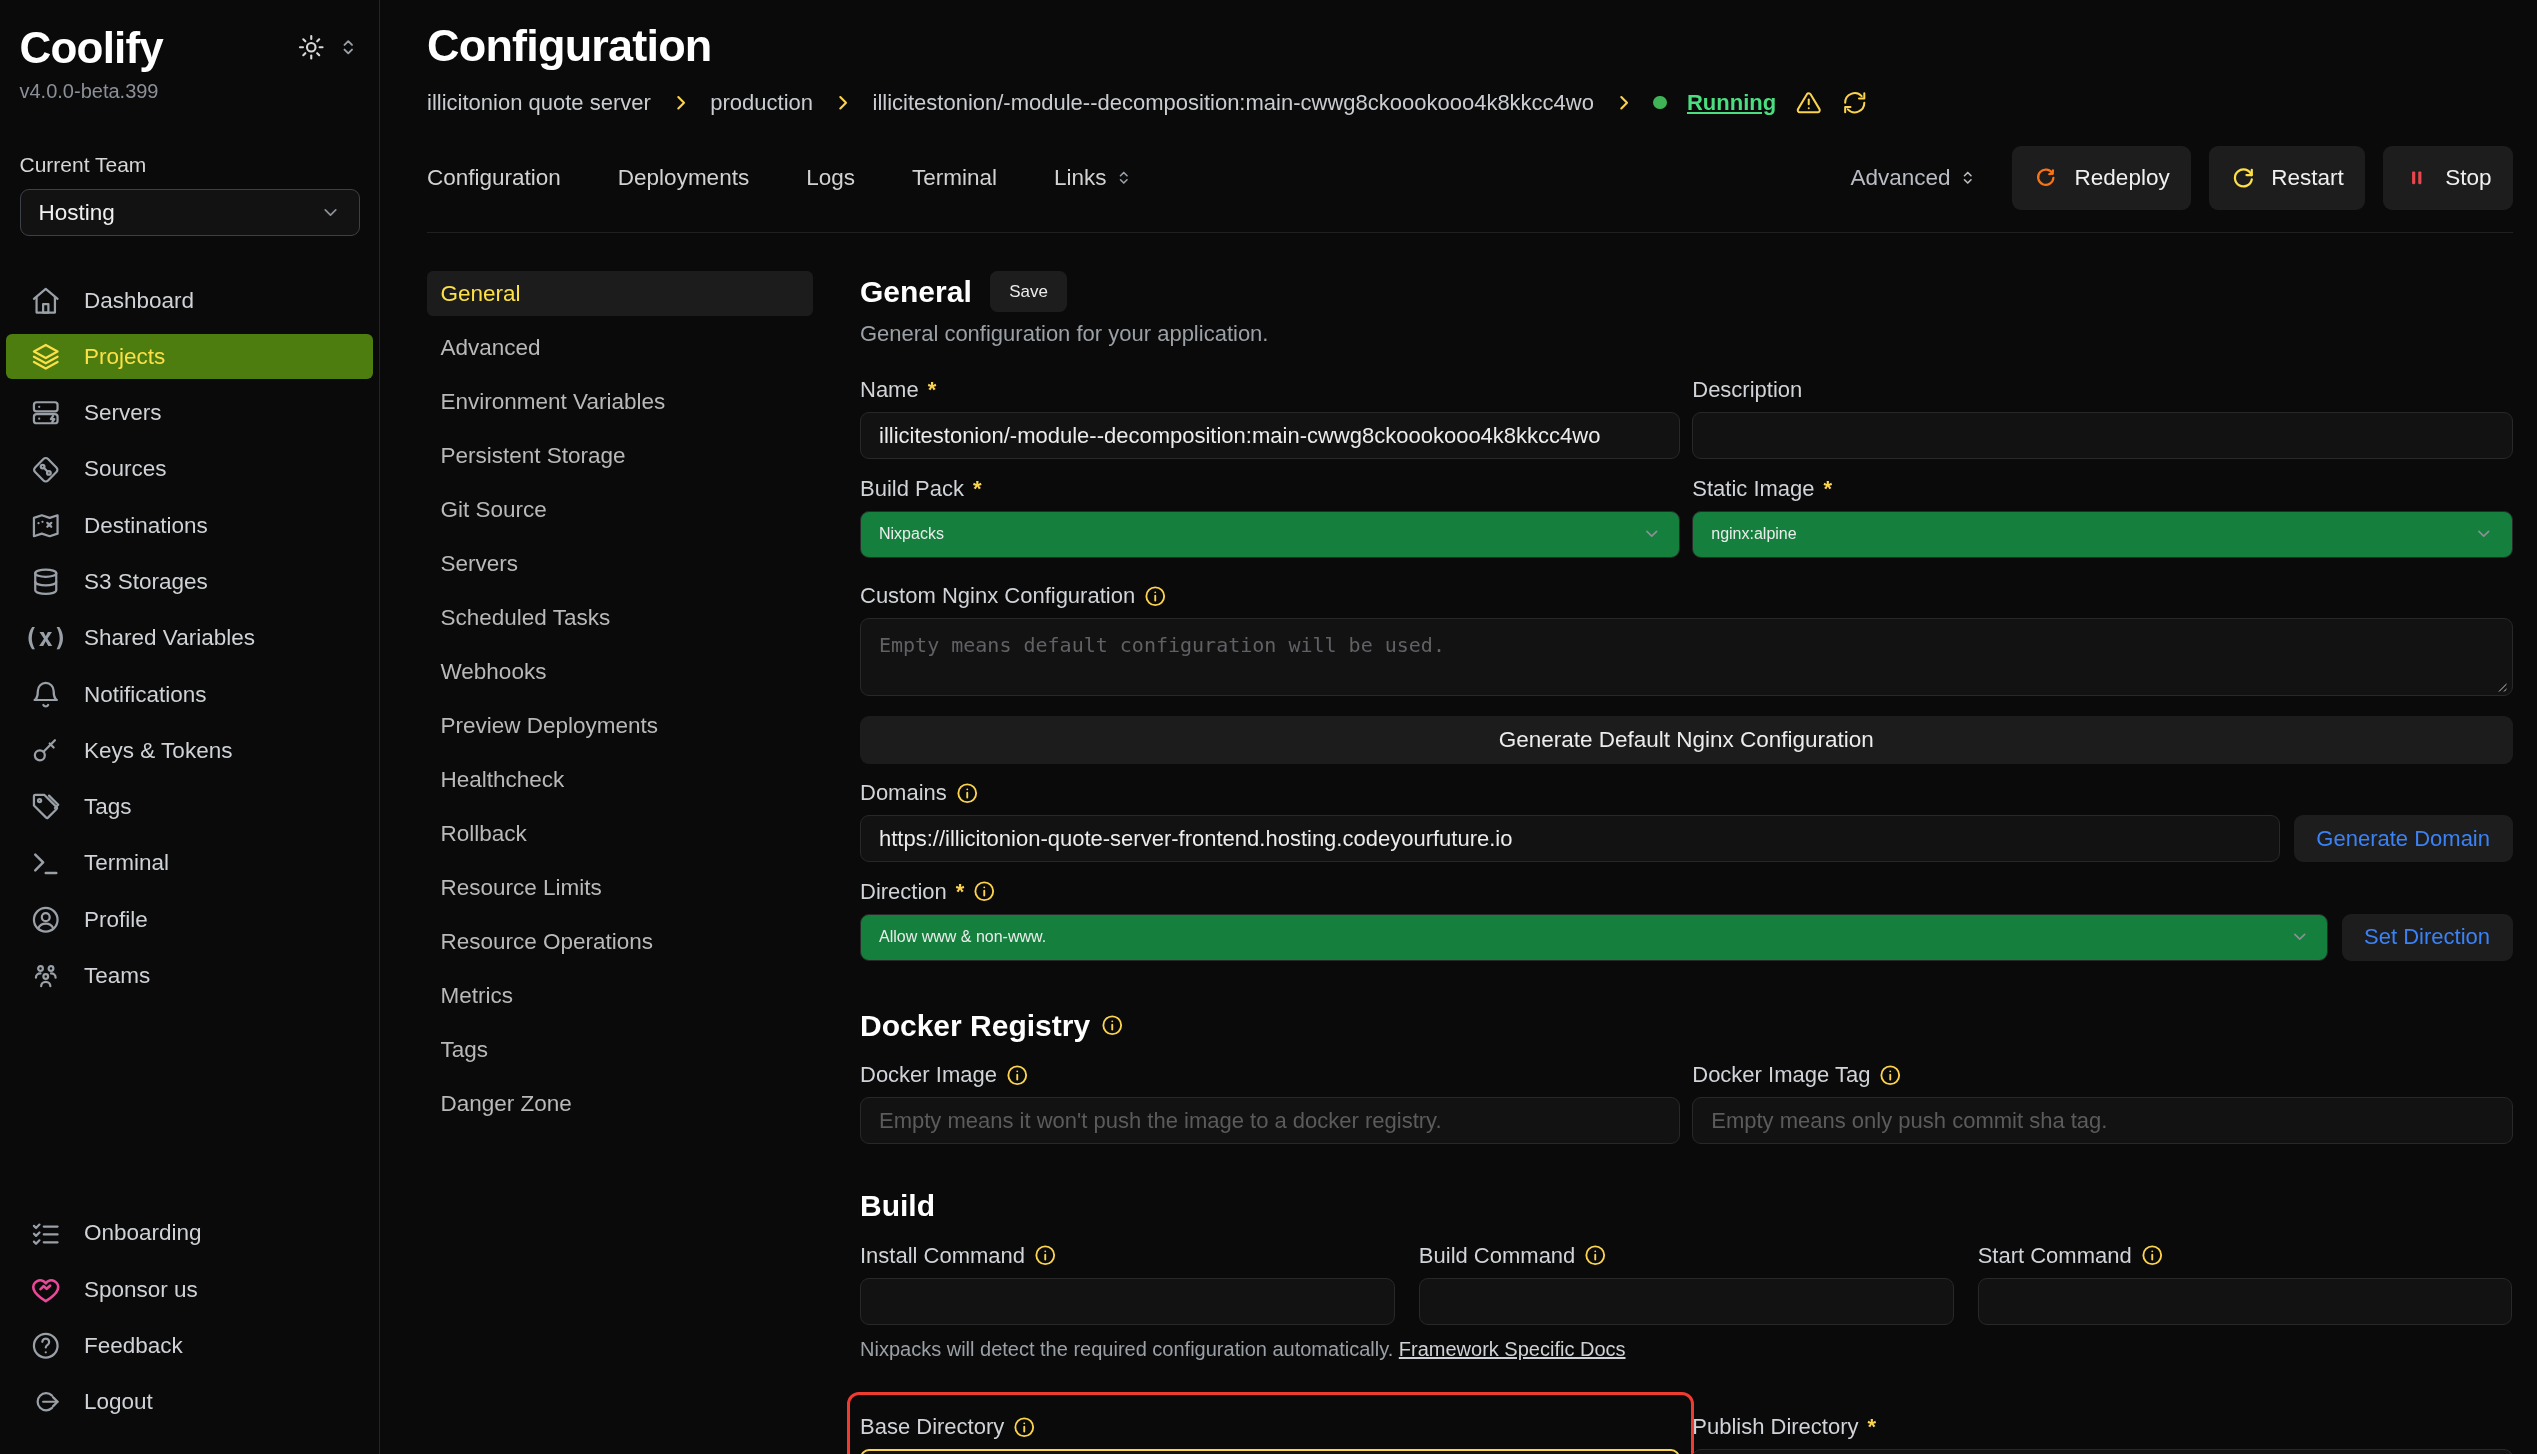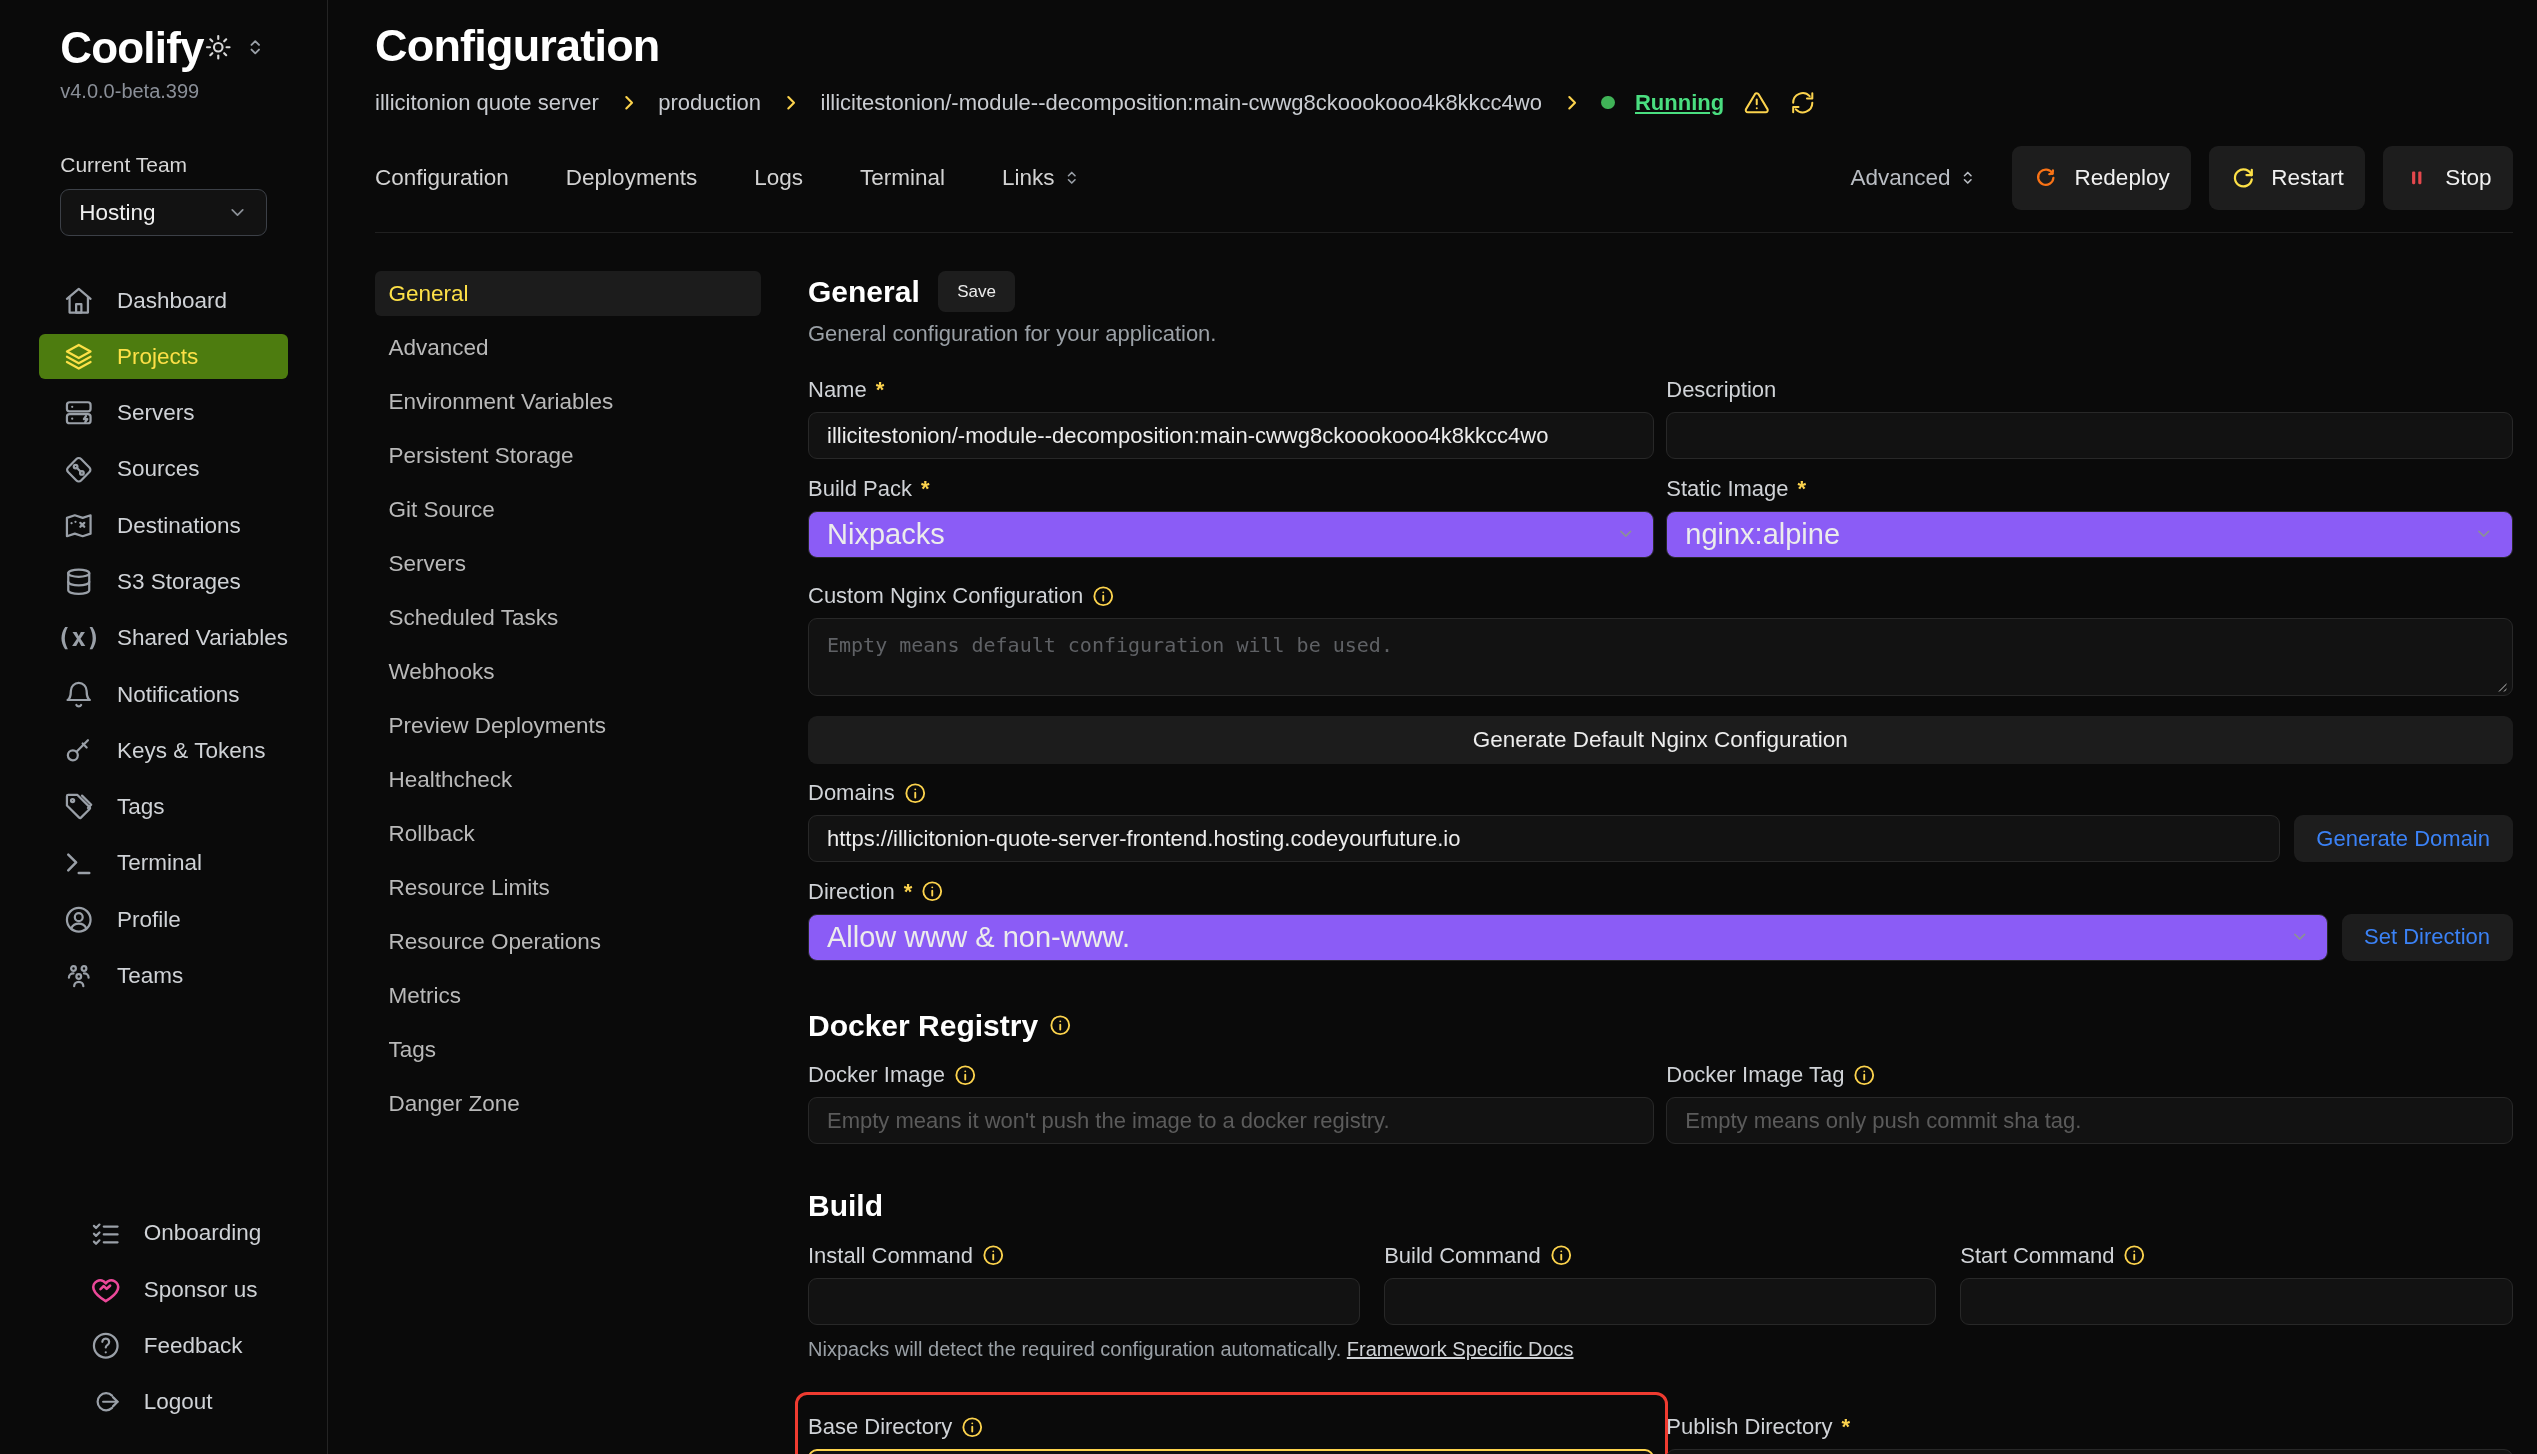--- a/index.html
+++ b/index.html
@@ -9,8 +9,8 @@
   .app { display:flex; width:2538px; height:1454px; }
 
   
-  .sidebar { width:328px; flex:none; height:100%; border-right:0.8px solid #242424;
-             display:flex; flex-direction:column; padding:22.5px 6px 18px;align-items:center; }
+  .sidebar { width:380px; flex:none; height:100%; border-right:0.8px solid #242424;
+             display:flex; flex-direction:column; padding:22.5px 6px 18px; }
   .side-pad { padding:0 13.5px; }
   .logo-row { display:flex; align-items:center; justify-content:space-between; }
   .logo { font-size:44px; font-weight:800; color:#ffffff; letter-spacing:-0.8px; }

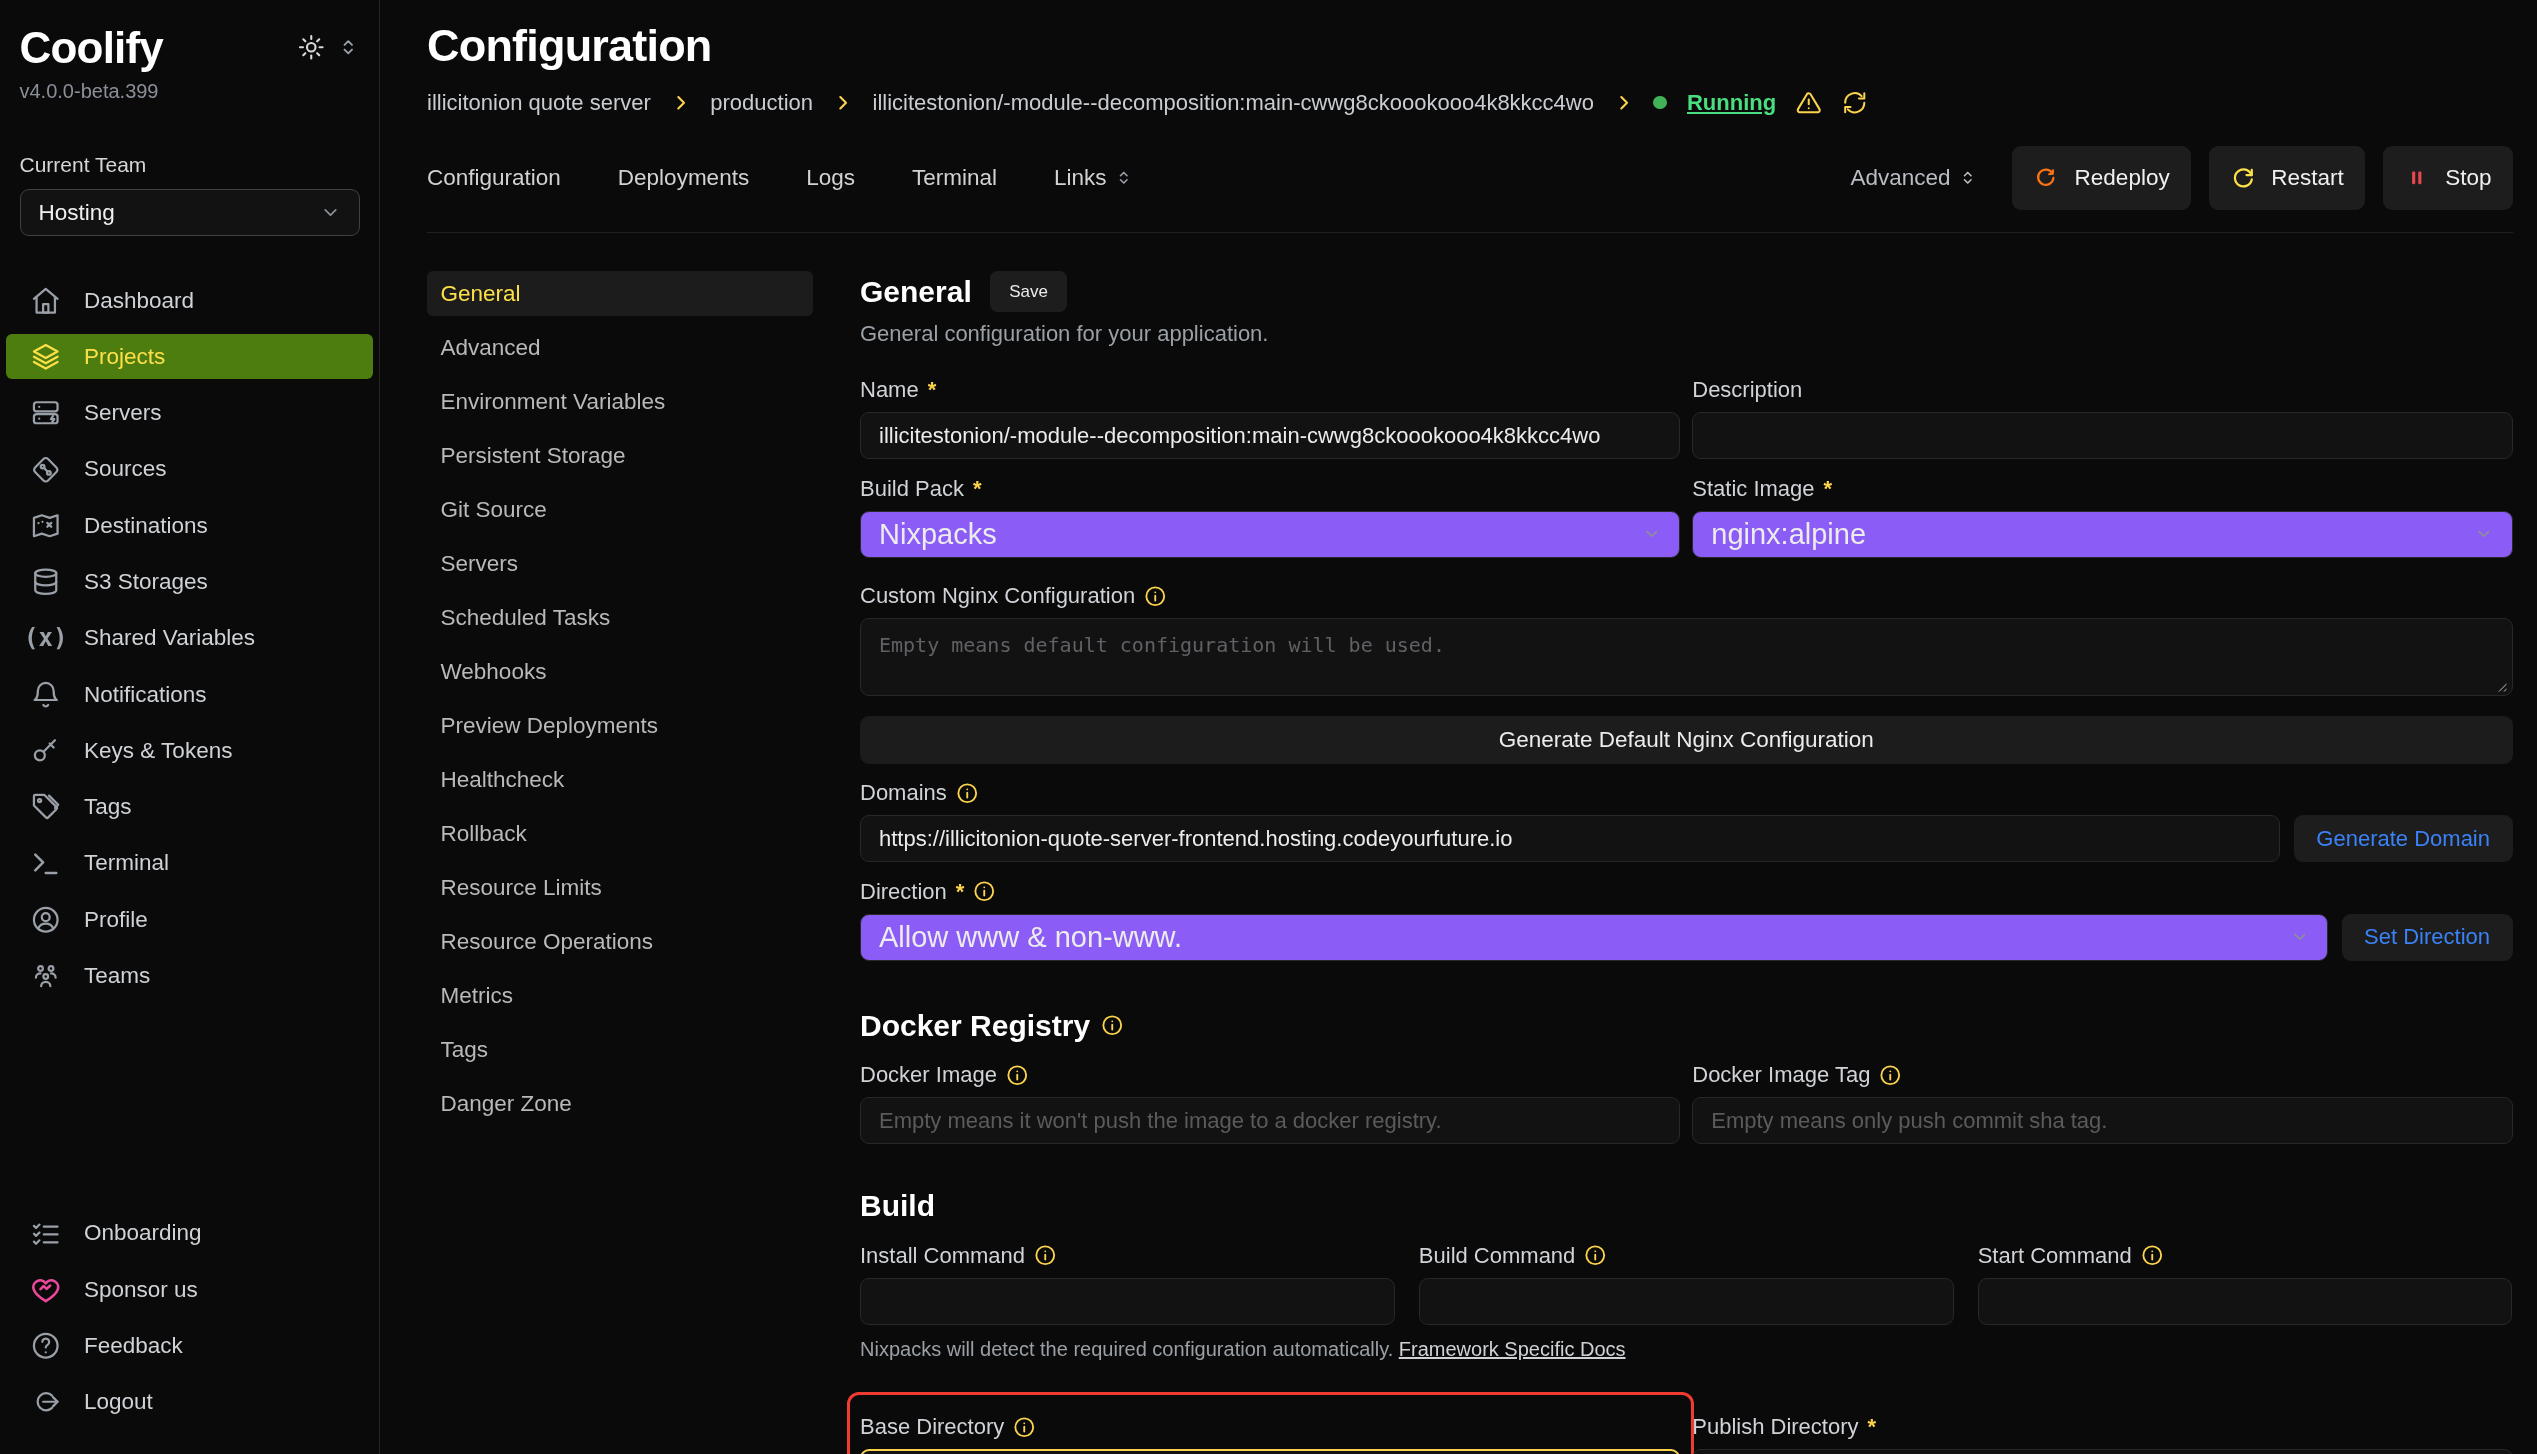--- a/index.html
+++ b/index.html
@@ -74,8 +74,8 @@
   .input, .fake-input { width:100%; height:47px; background:#121212; border:1.5px solid #282828; border-radius:9px;
            padding:0 18px; font-size:22px; color:#ececec; font-family:"Liberation Sans",sans-serif; }
   input.input::placeholder { color:#5b5b5b; }
-  .select { display:flex; align-items:center; justify-content:space-between; cursor:pointer; background:#8b5cf6;
-            border:1.5px solid #282828; border-radius:9px; height:47px; padding:0 18px; font-size:29px; color:#ececec; }
+  .select { display:flex; align-items:center; justify-content:space-between; cursor:pointer; background:#15803d;
+            border:1.5px solid #282828; border-radius:9px; height:47px; padding:0 18px; font-size:16px; color:#ececec; }
   .chev { color:#8b9097; flex:none; }
   .textarea { width:100%; height:78px; background:#121212; border:1.5px solid #282828; border-radius:9px;
               padding:13.5px 18px; font-size:20px; color:#babec4; resize:none;

